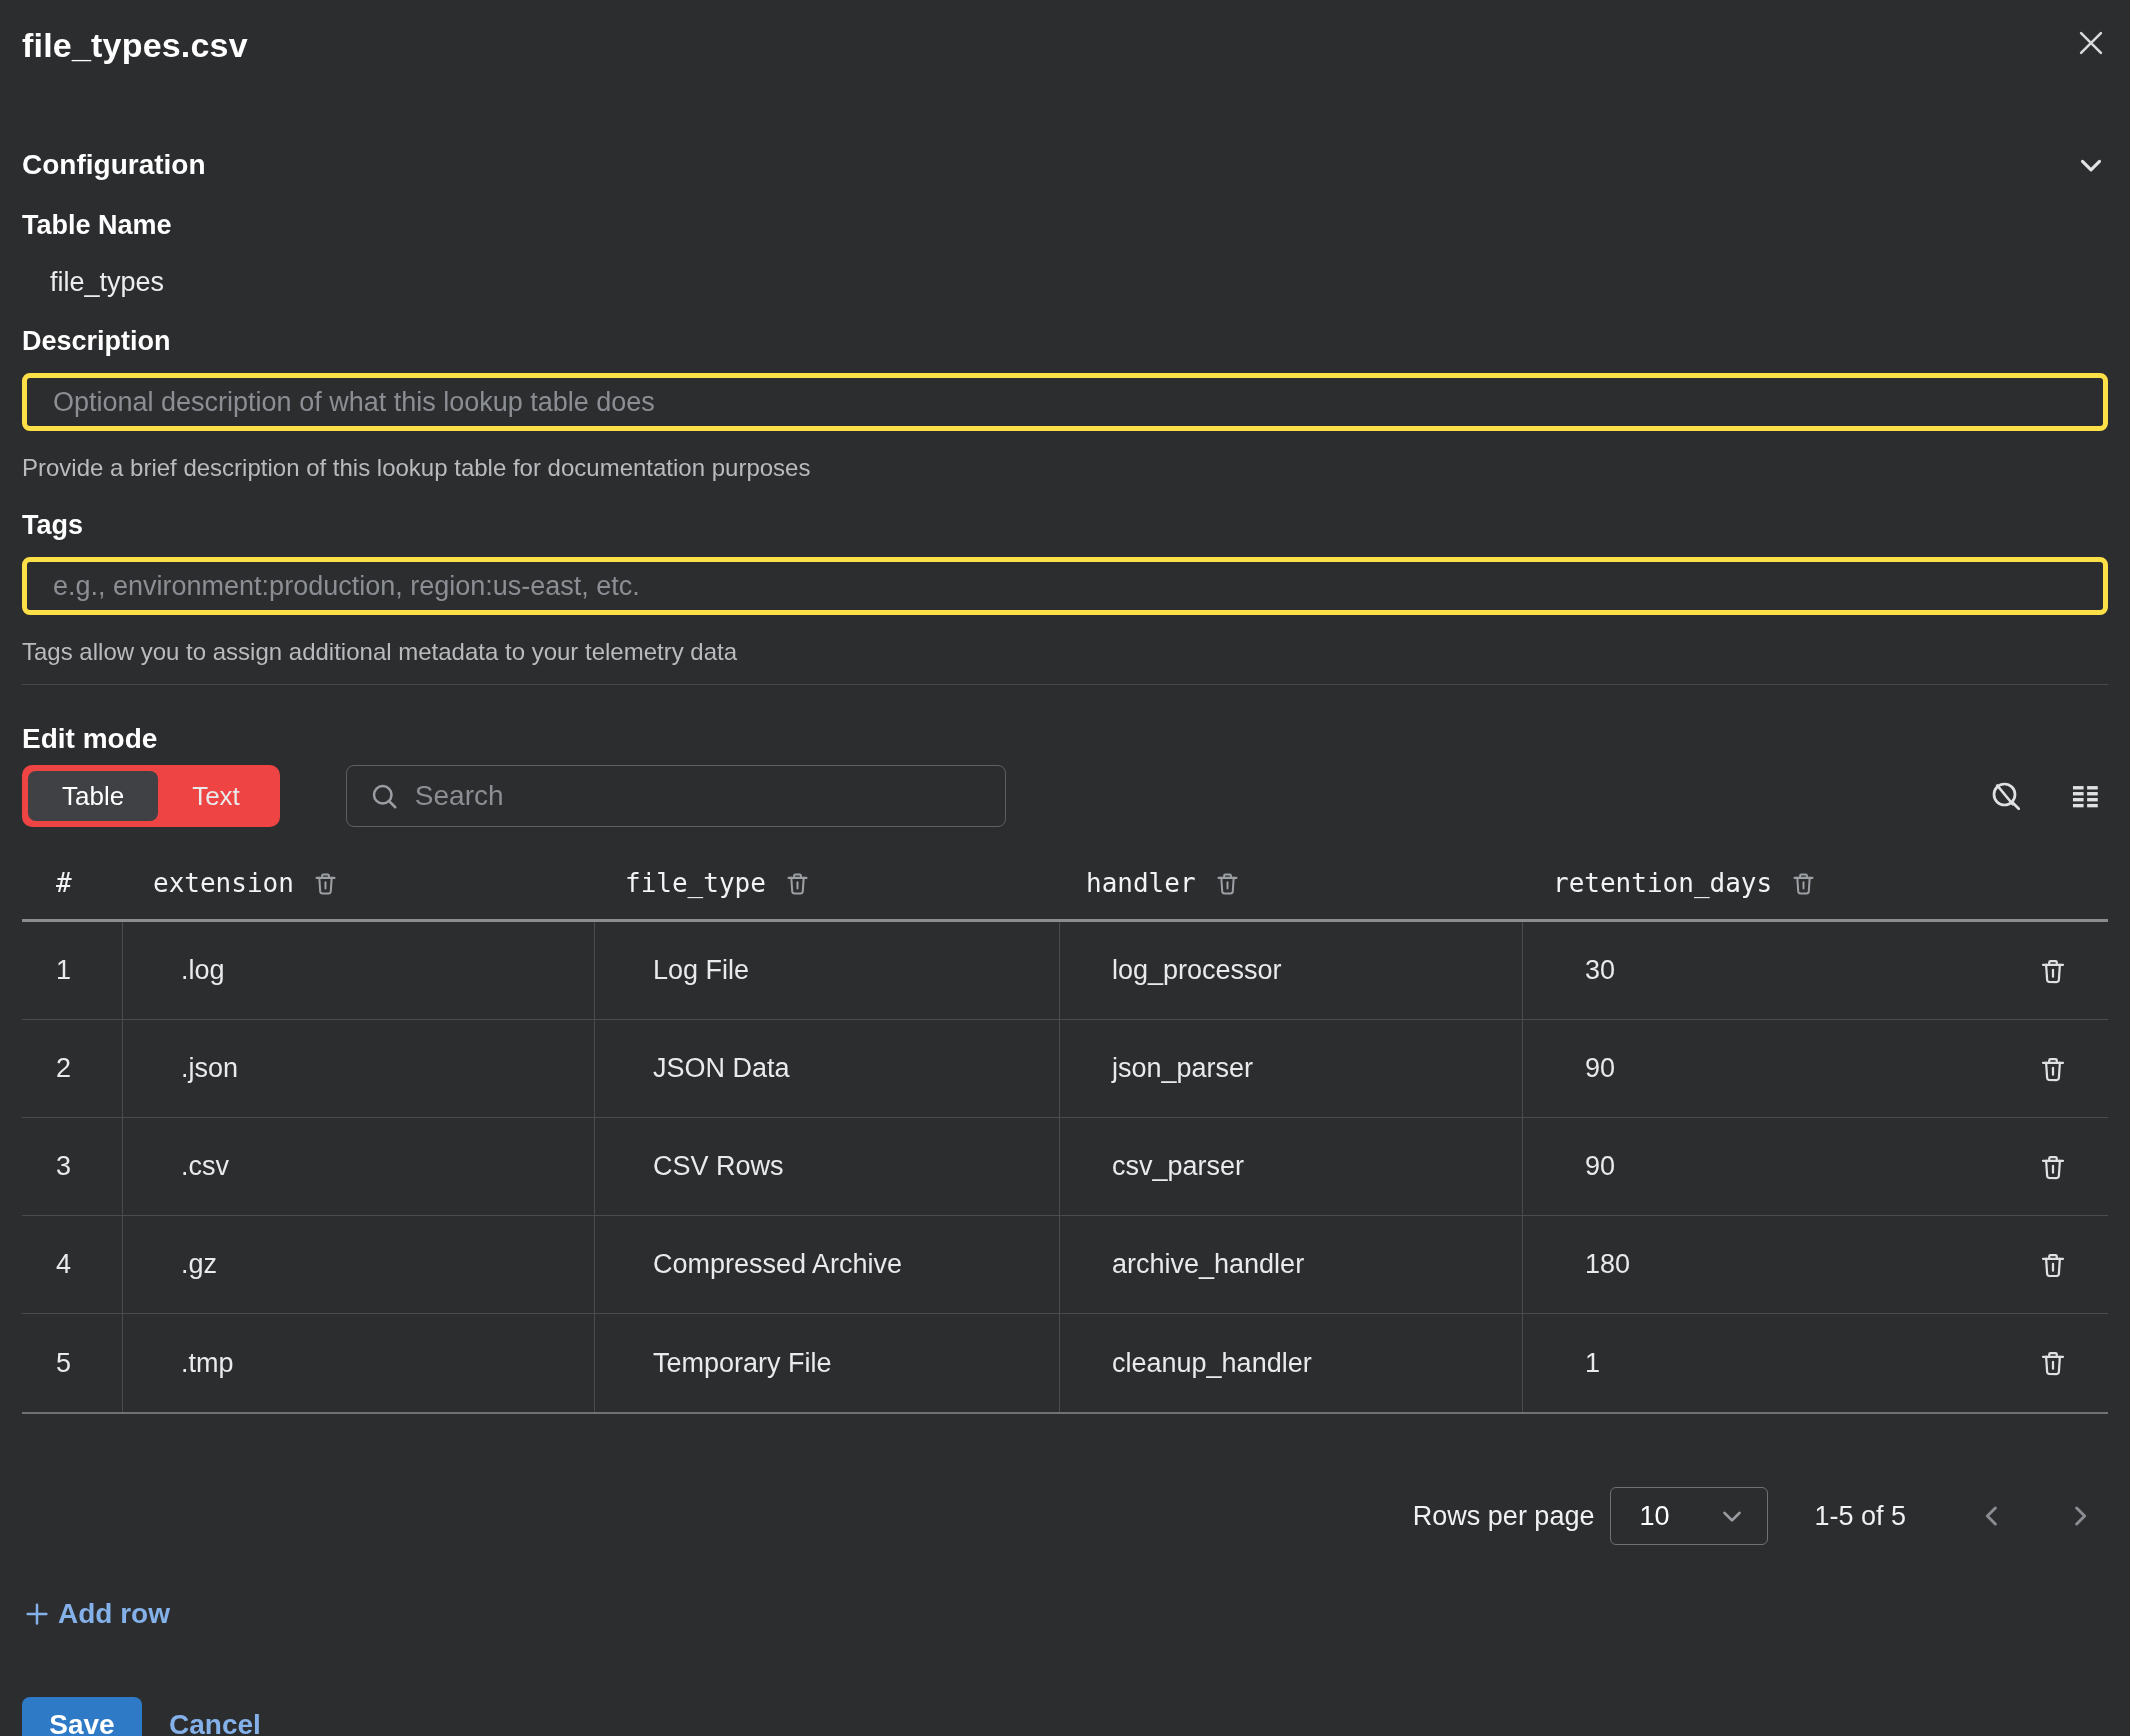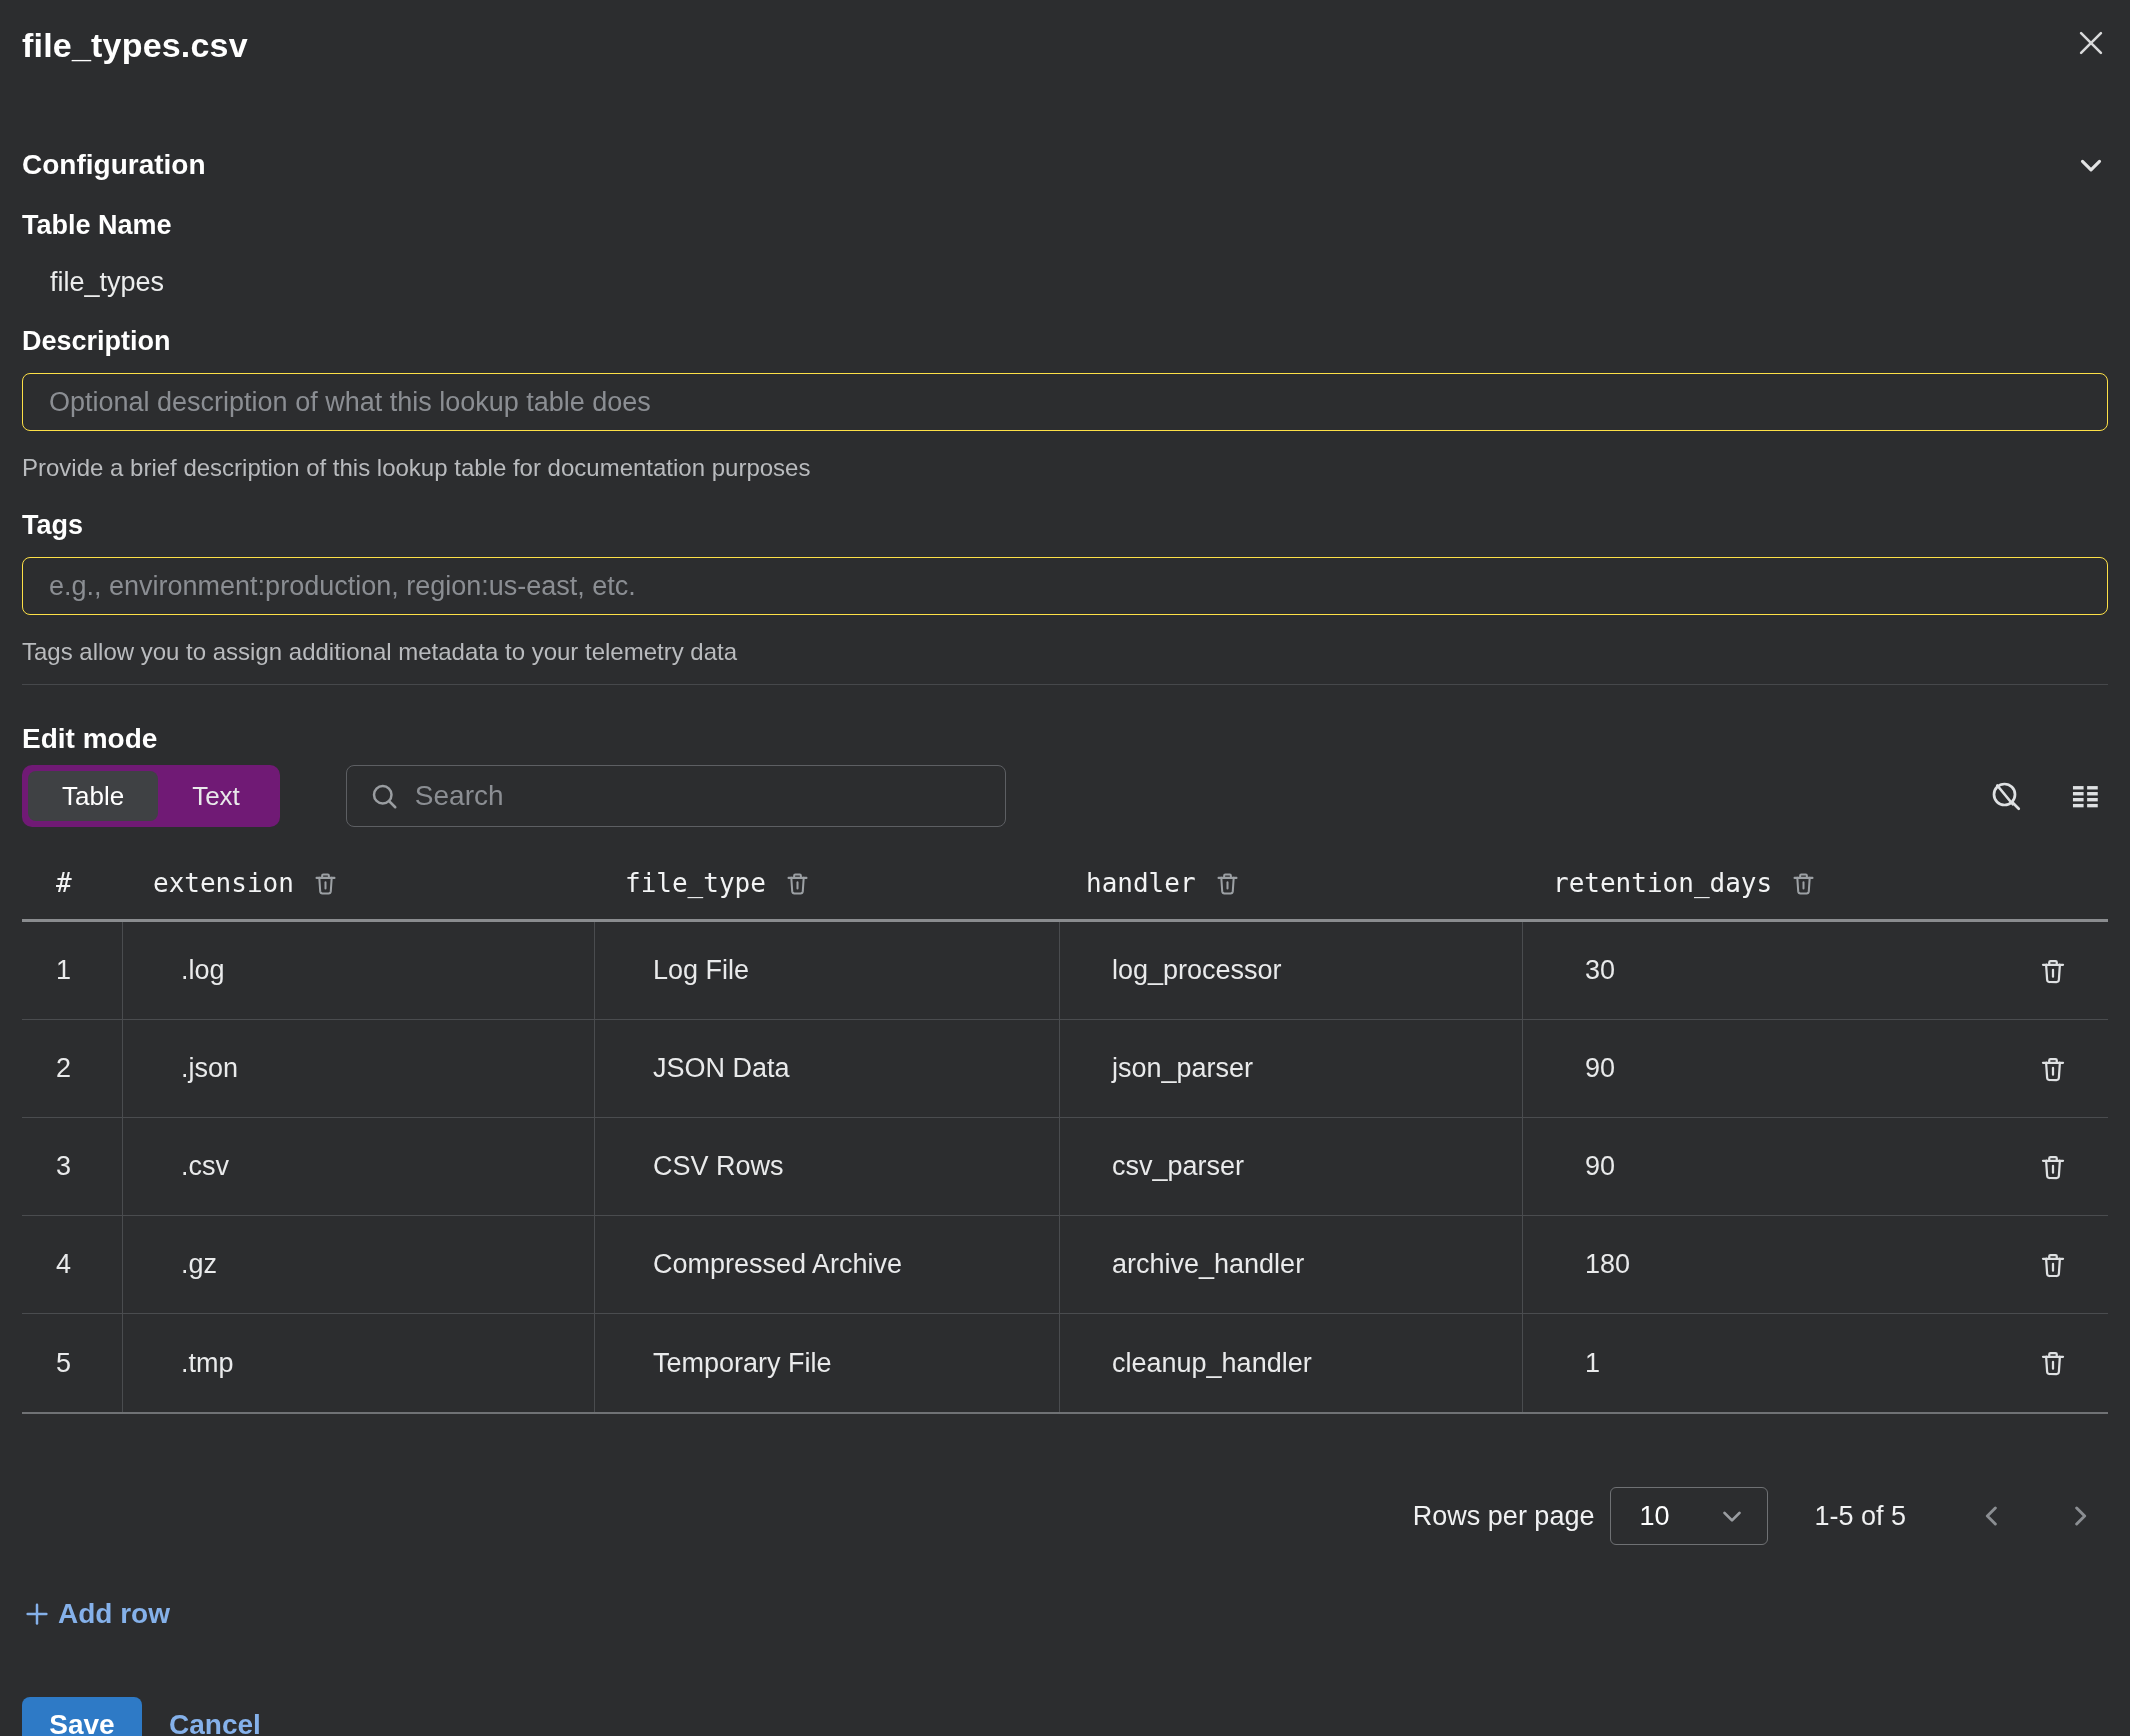--- a/index.html
+++ b/index.html
@@ -24,7 +24,7 @@
   .table-name-value { font-size:27px; color:#eceded; margin-top:26px; margin-left:28px; }
   .text-input {
     margin-top:16px; width:100%; height:58px; background:transparent;
-    border:1px solid #fde047; border-radius:8px; padding:0 26px;
+    border:5px solid #fde047; border-radius:8px; padding:0 26px;
     font-size:27px; color:#eceded; font-family:"Liberation Sans", sans-serif;
   }
   .text-input::placeholder { color:#8b8e93; opacity:1; }

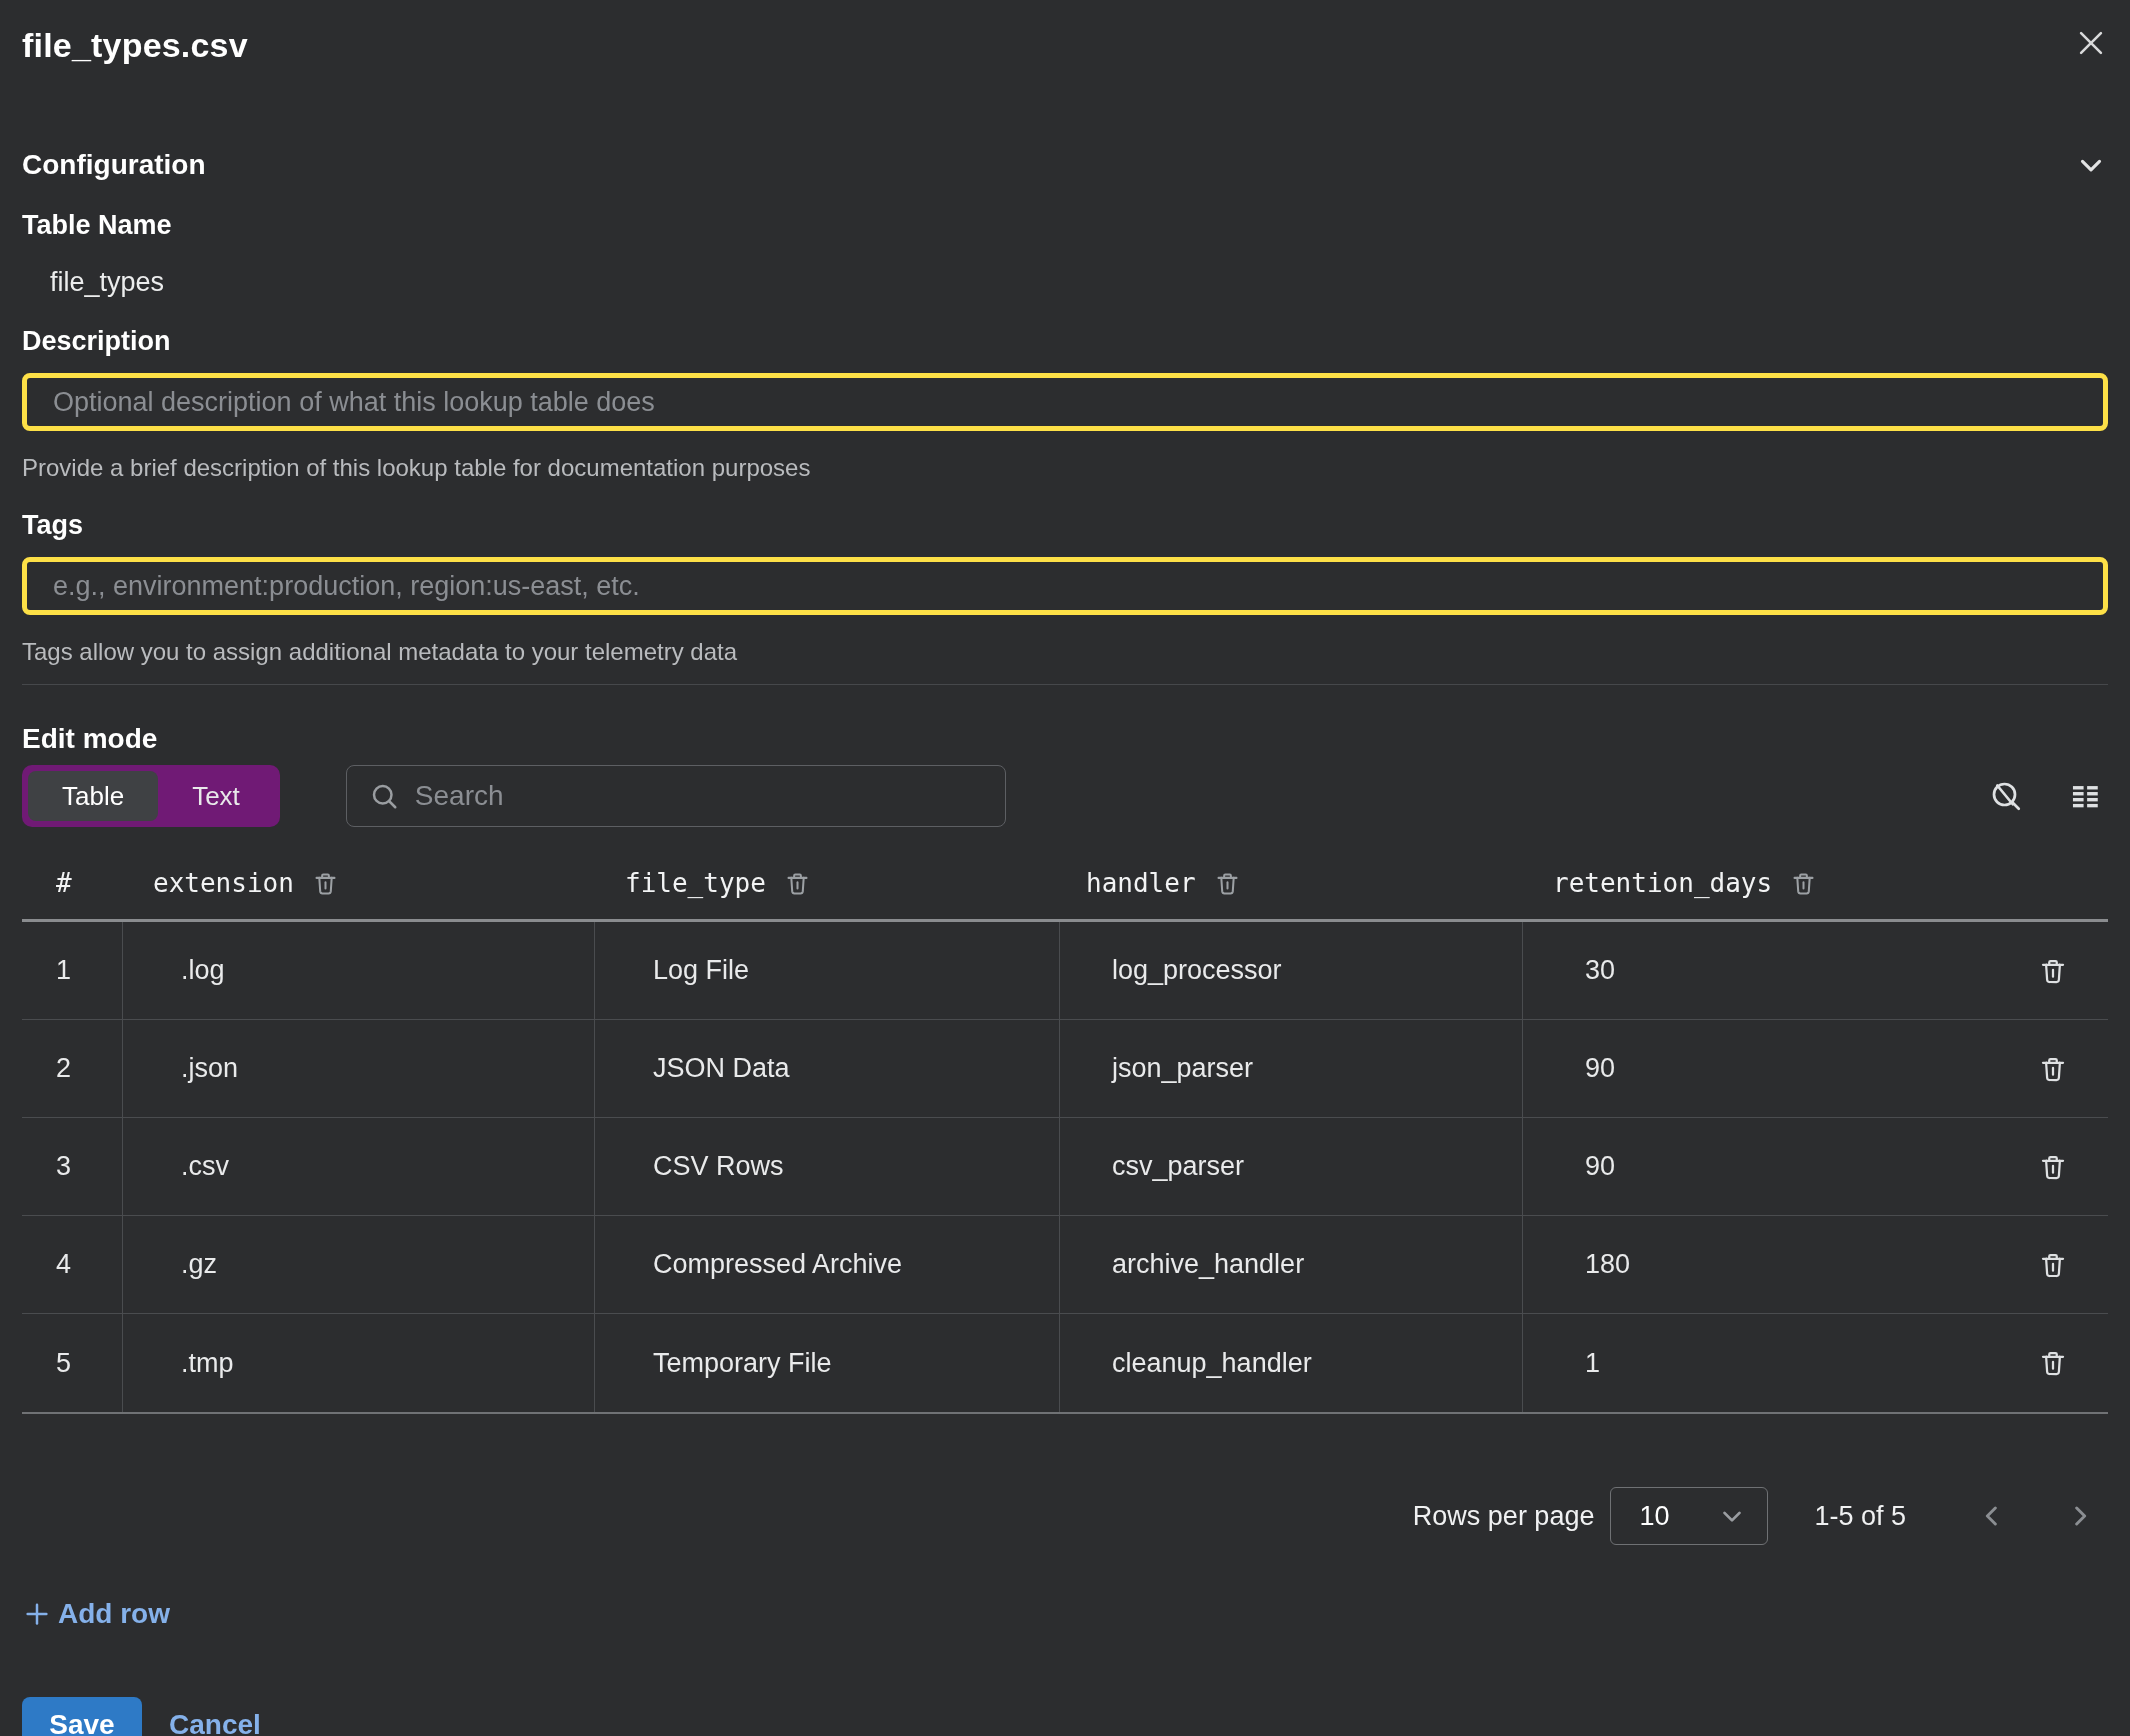--- a/index.html
+++ b/index.html
@@ -35,7 +35,7 @@
   
   .editmode-label { margin-top:38px; font-size:28px; font-weight:bold; }
   .controls-row { margin-top:8px; display:flex; align-items:center; height:66px; }
-  .segmented { display:flex; align-items:center; background:#701a75; border-radius:10px; padding:6px; height:62px; }
+  .segmented { display:flex; align-items:center; background:#ef4444; border-radius:10px; padding:6px; height:62px; }
   .segment { border:none; cursor:pointer; background:transparent; color:#e8e9ea; font-size:26px; font-family:"Liberation Sans",sans-serif;
              height:50px; padding:0 34px; border-radius:8px; display:flex; align-items:center; }
   .segment.selected { background:#3f4144; color:#ffffff; }

